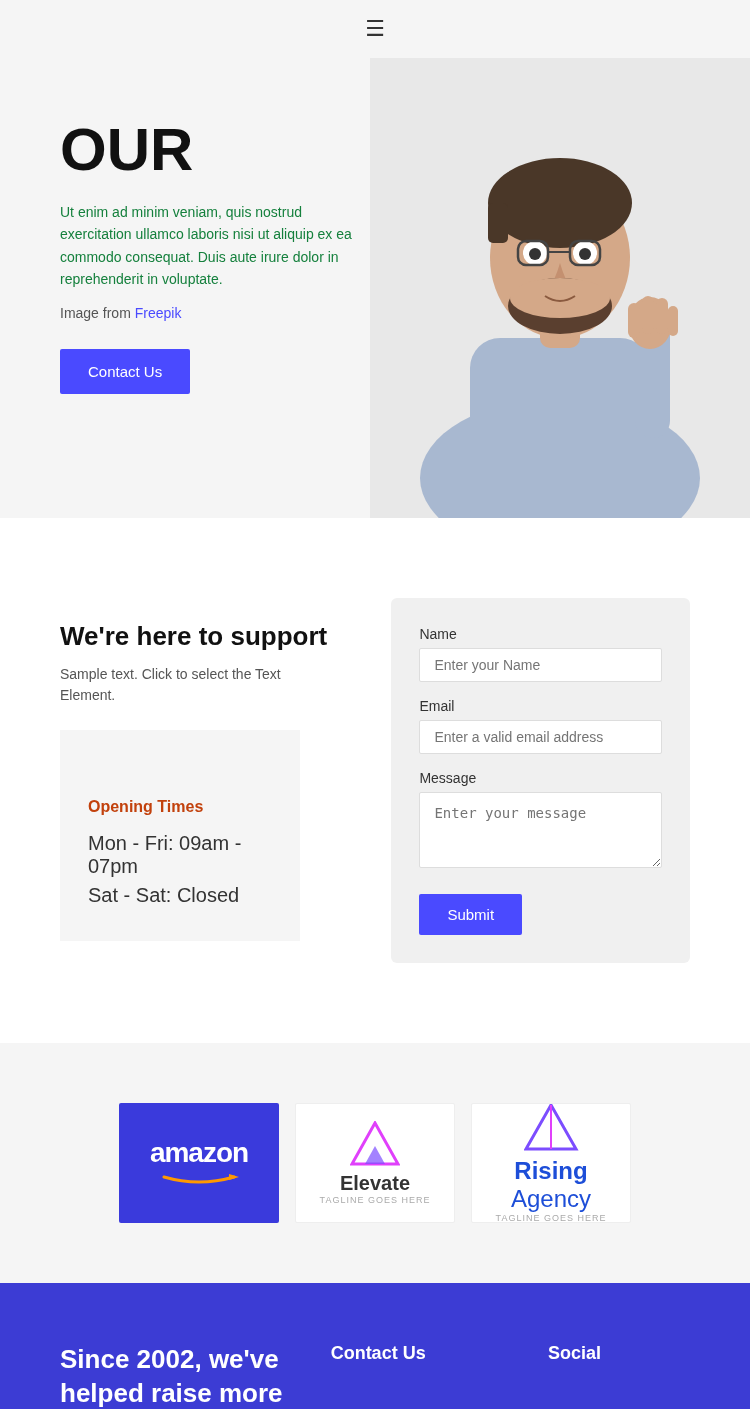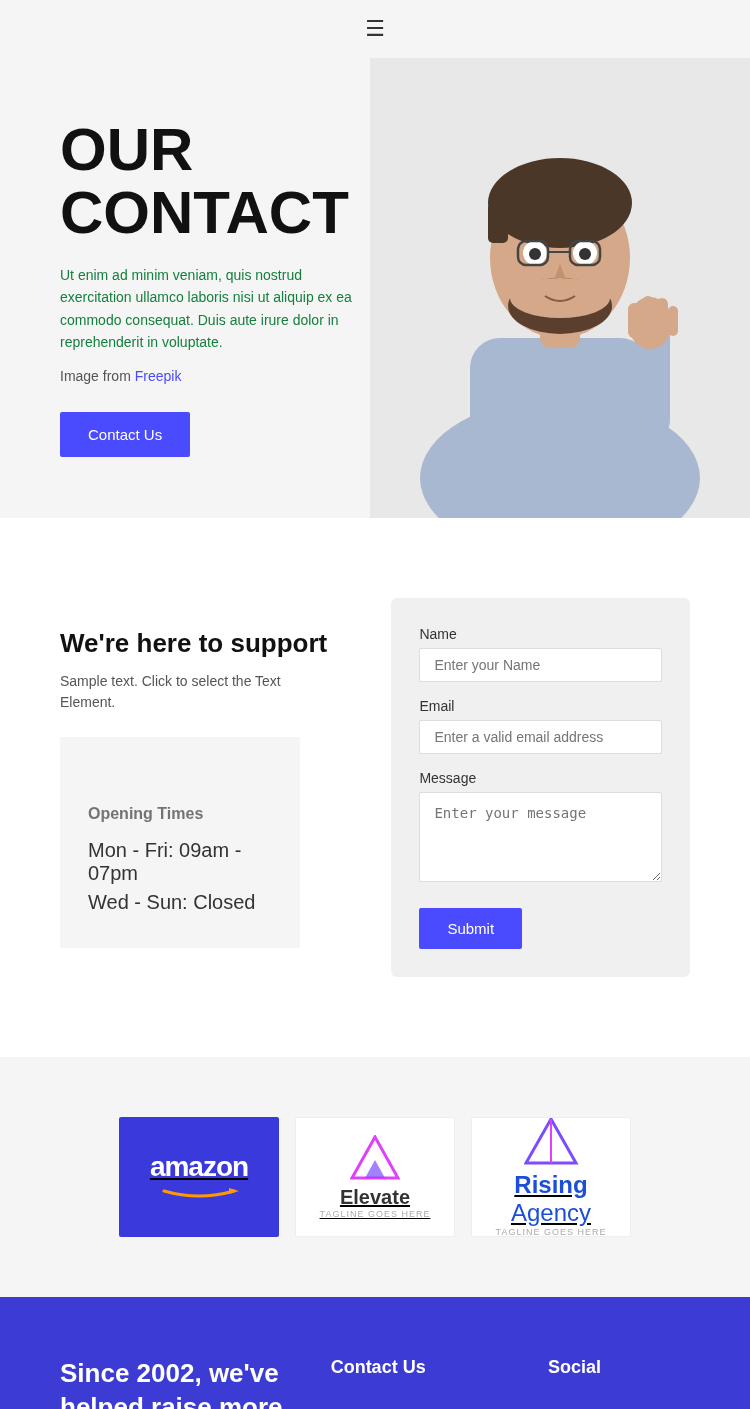--- a/index.html
+++ b/index.html
@@ -293,7 +293,6 @@
   <div class="hero-content">
     <h1 class="hero-title">
       <span>OUR</span><br>
-      <span>CONTACT</span>
     </h1>
     <p class="hero-text">Ut enim ad minim veniam, quis nostrud exercitation ullamco laboris nisi ut aliquip ex ea commodo consequat. Duis aute irure dolor in reprehenderit in voluptate.</p>
     <p class="hero-image-credit">

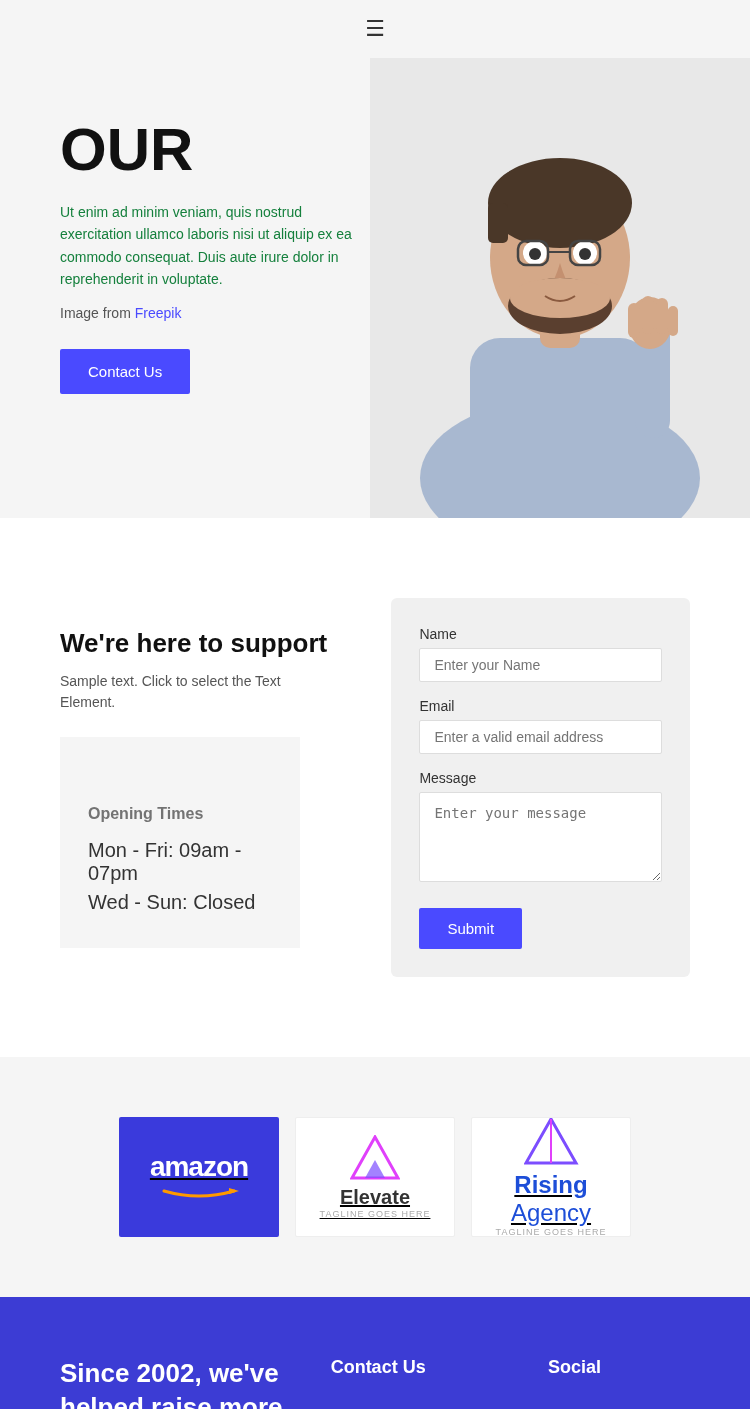--- a/index.html
+++ b/index.html
@@ -110,7 +110,7 @@
     .opening-times-title {
       font-size: 16px;
       font-weight: 800;
-      color: #737373;
+      color: #c2410c;
       margin-bottom: 16px;
       margin-top: 40px;
     }

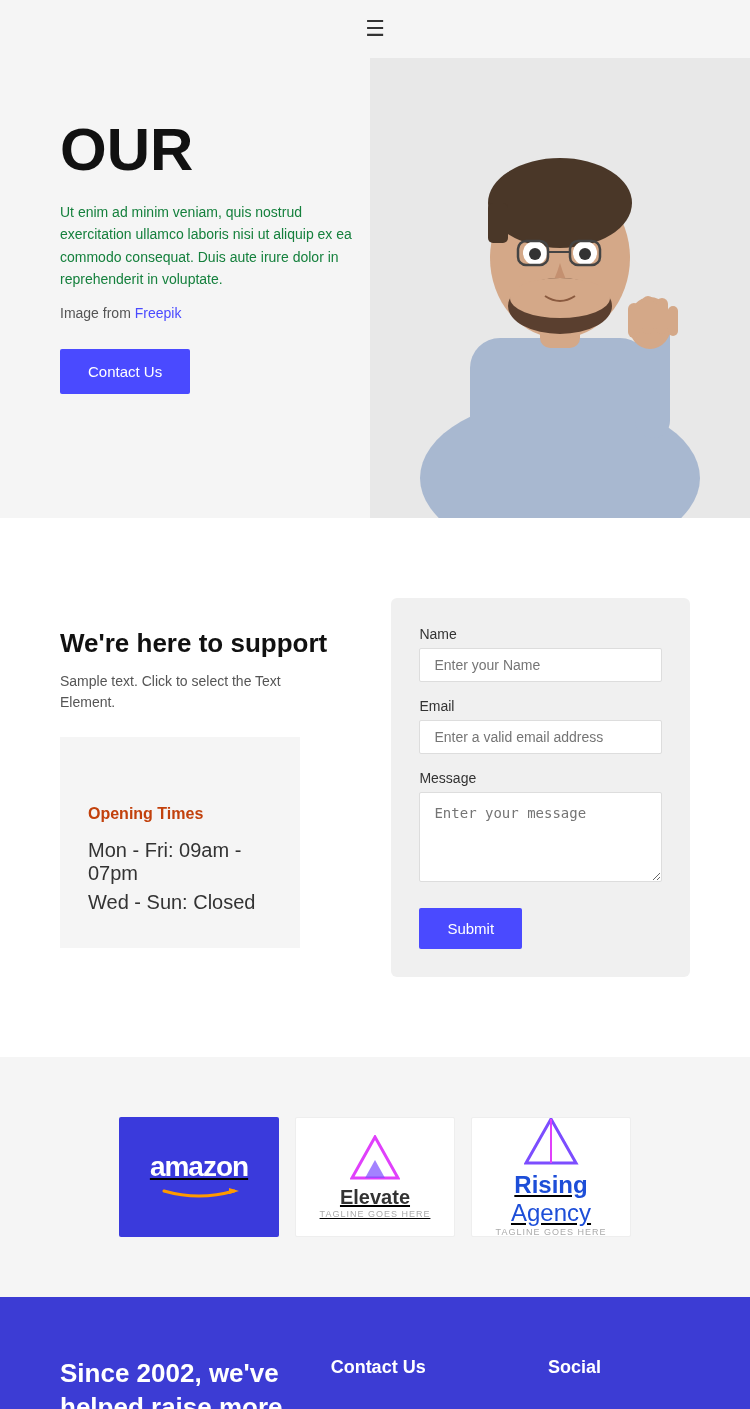--- a/index.html
+++ b/index.html
@@ -155,7 +155,7 @@
       background: #fff;
       outline: none;
       resize: vertical;
-      height: 90px;
+      height: 76px;
       border-radius: 2px;
     }
     .submit-btn {

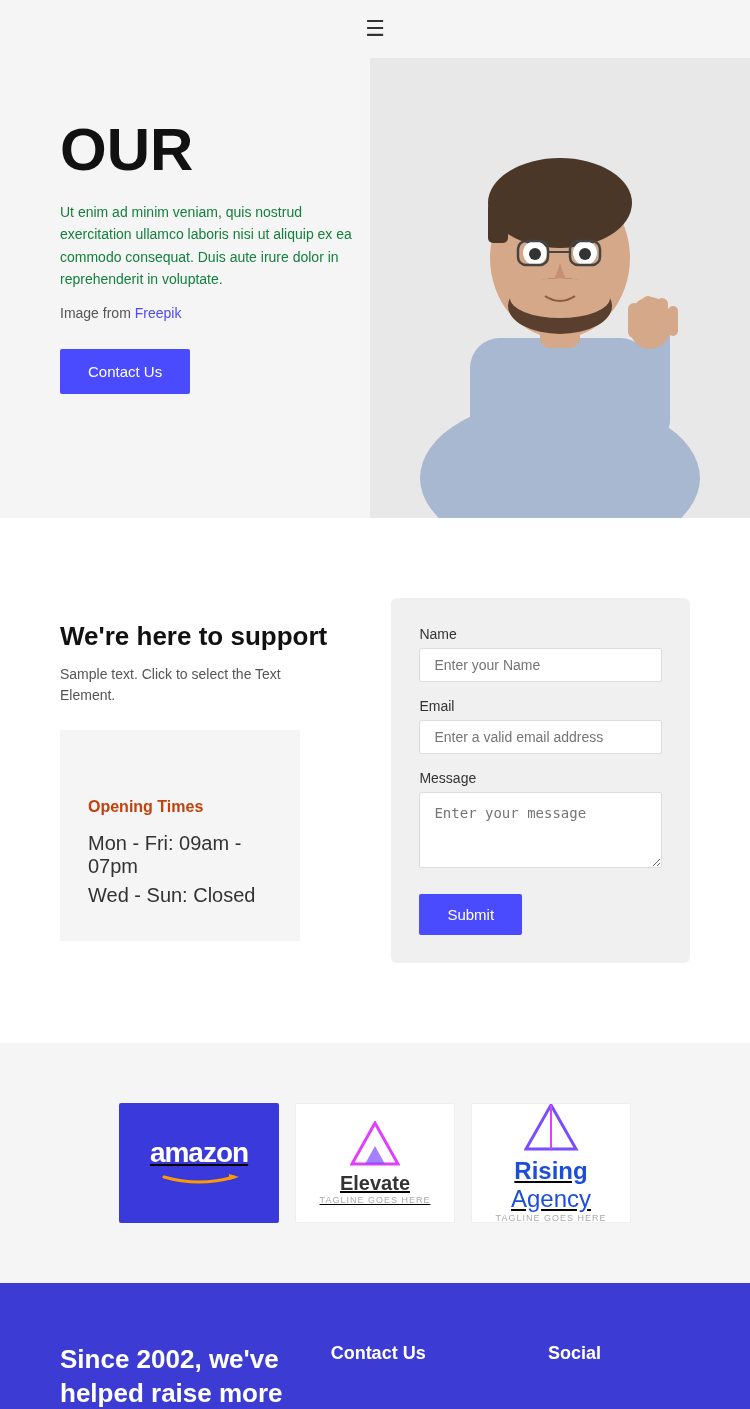--- a/index.html
+++ b/index.html
@@ -353,7 +353,7 @@
     <div class="opening-times-box">
       <div class="opening-times-title">Opening Times</div>
       <div class="opening-times-row">Mon - Fri: 09am - 07pm</div>
-      <div class="opening-times-row">Wed - Sun: Closed</div>
+      <div class="opening-times-row">Sat - Sat: Closed</div>
     </div>
   </div>
   <div class="support-right">

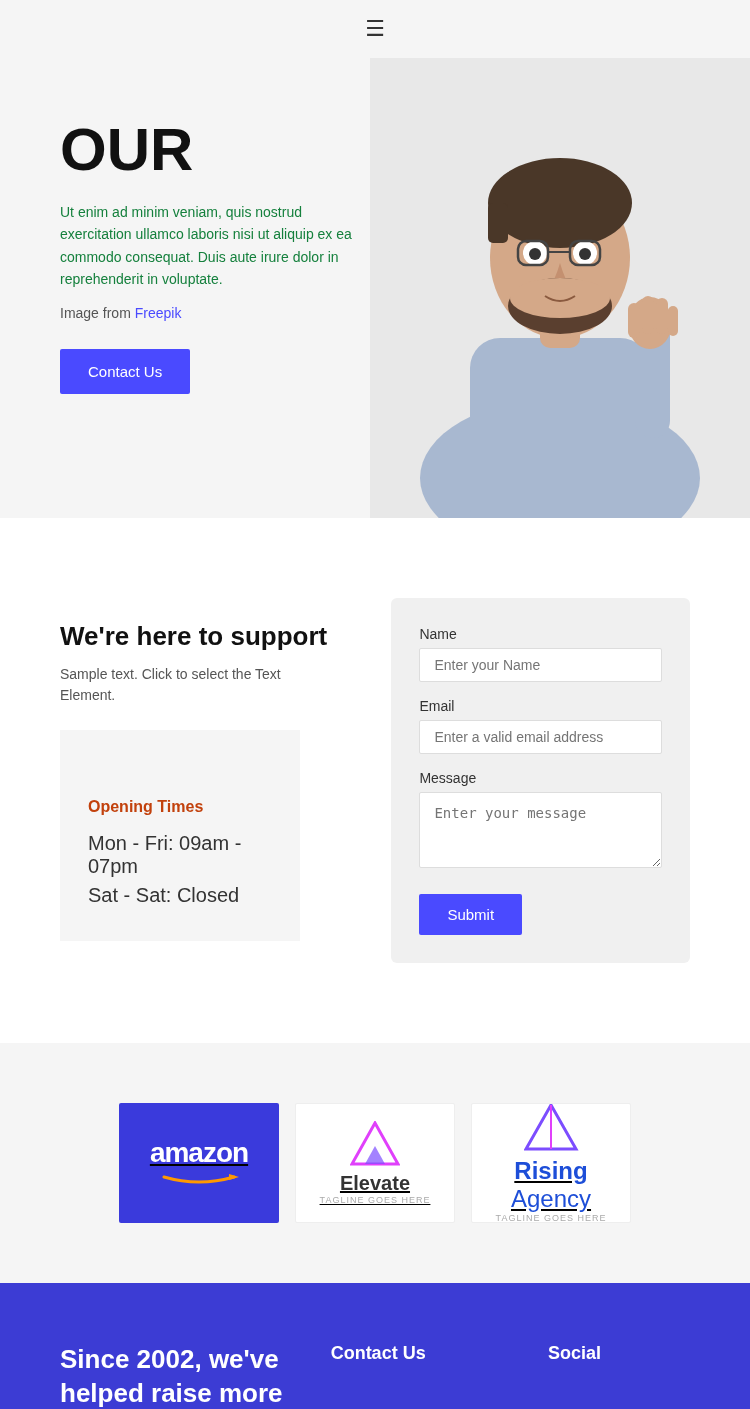--- a/index.html
+++ b/index.html
@@ -176,7 +176,6 @@
       display: flex;
       gap: 16px;
       justify-content: center;
-      text-decoration: underline;
     }
     .logo-box {
       width: 160px;

